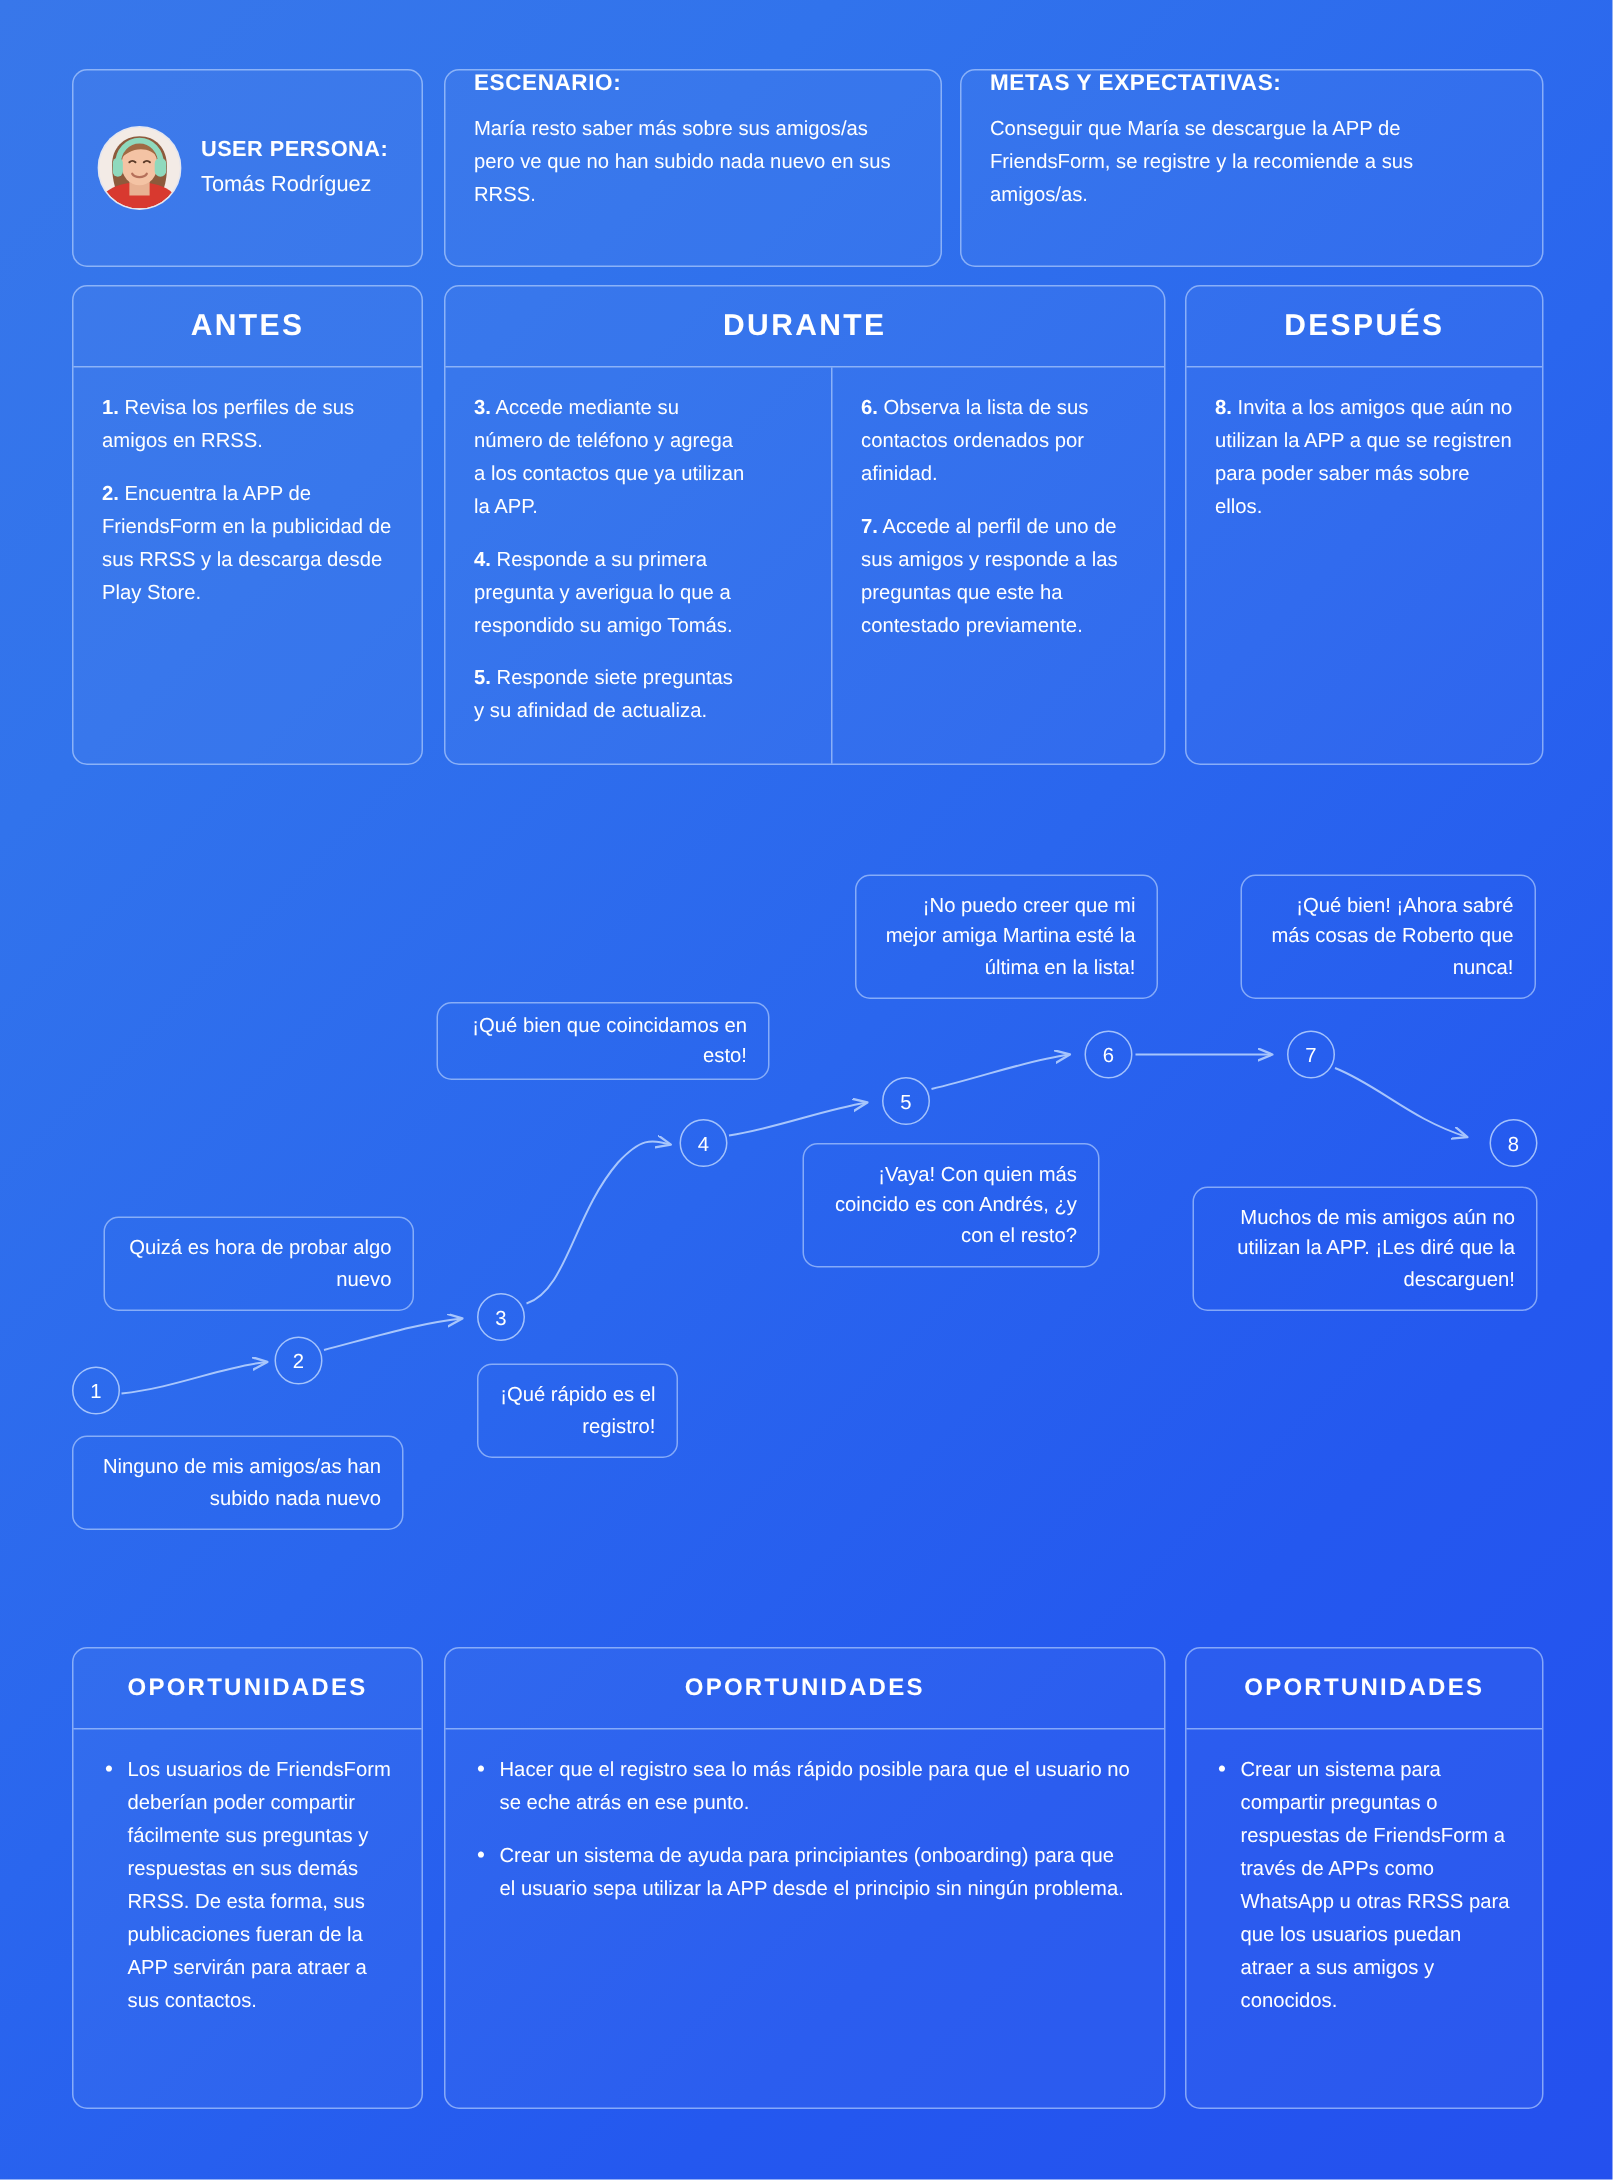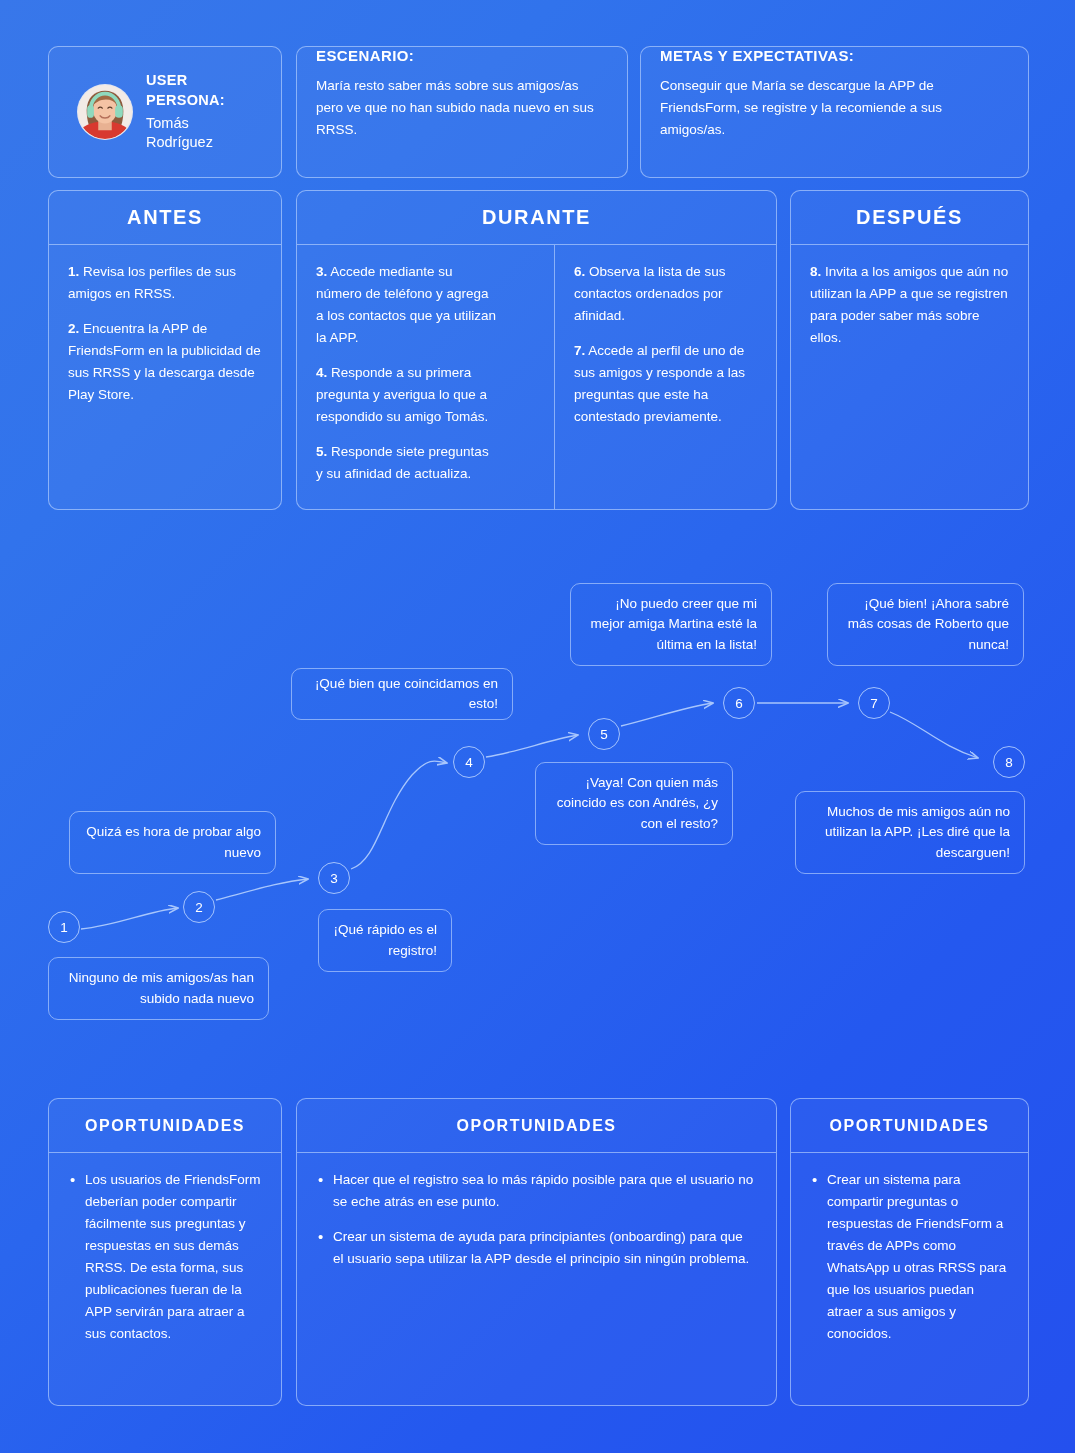--- a/index.html
+++ b/index.html
@@ -27,7 +27,7 @@
   
   .persona-card {
     left: 48px; top: 46px; width: 234px; height: 132px;
-    display: flex; align-items: center; padding: 0 28px;
+    display: flex; align-items: center; padding: 0 16px;
   }
   .avatar {
     width: 56px; height: 56px; border-radius: 50%;

